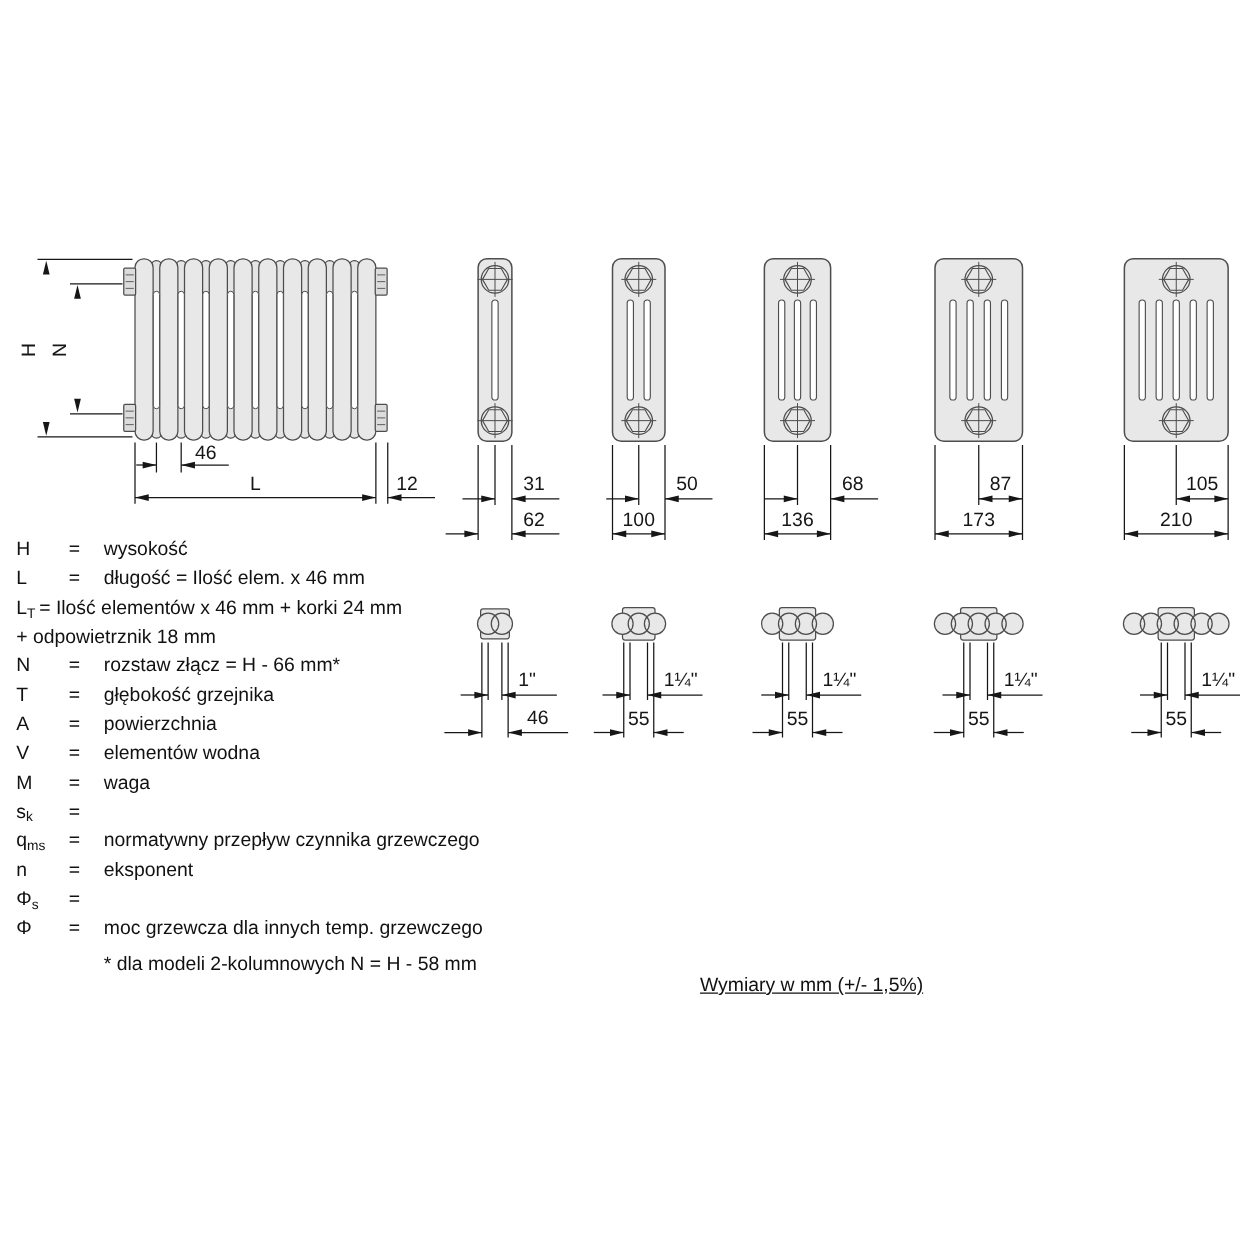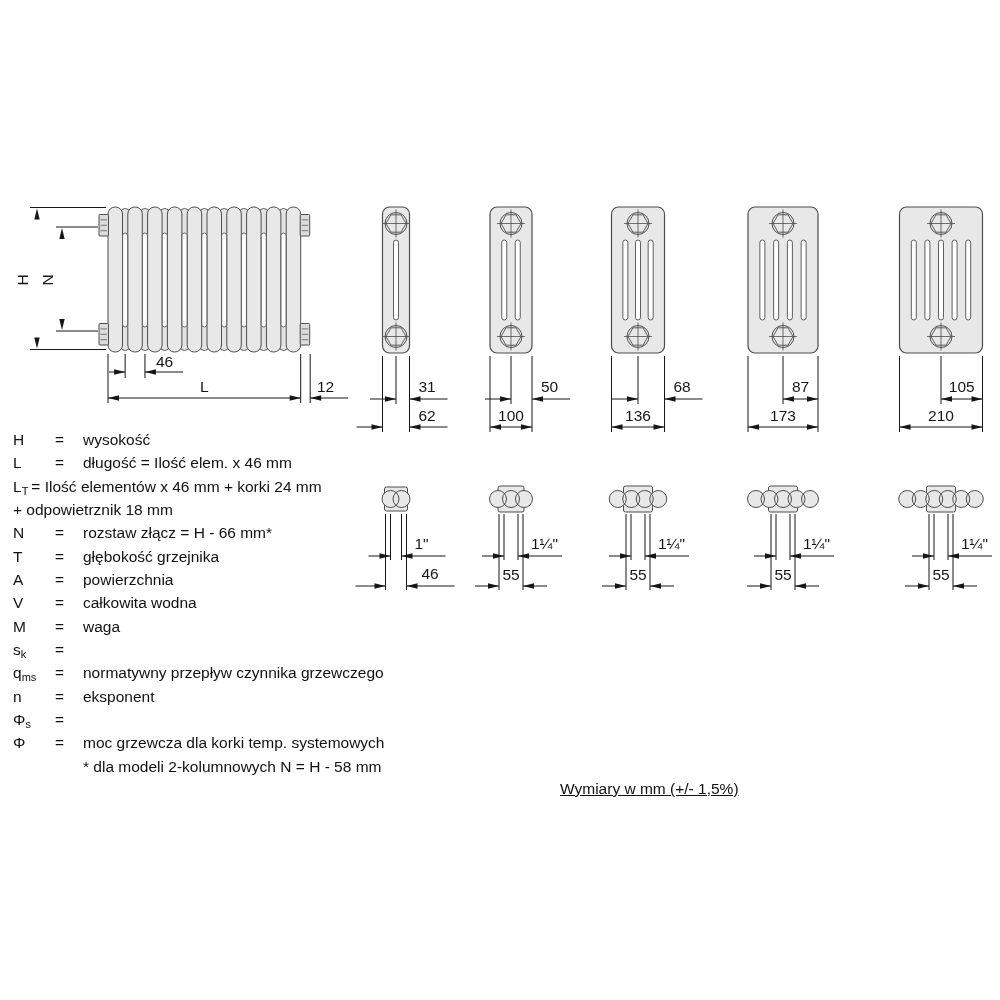--- a/index.html
+++ b/index.html
@@ -364,7 +364,7 @@
     <div class="lrow">
       <span class="sym"><span>V</span><span class="sub"></span></span>
       <span class="eq">=</span>
-      <span class="txt">całkowita wodna</span>
+      <span class="txt">elementów wodna</span>
     </div>
     <div class="lrow">
       <span class="sym"><span>M</span><span class="sub"></span></span>

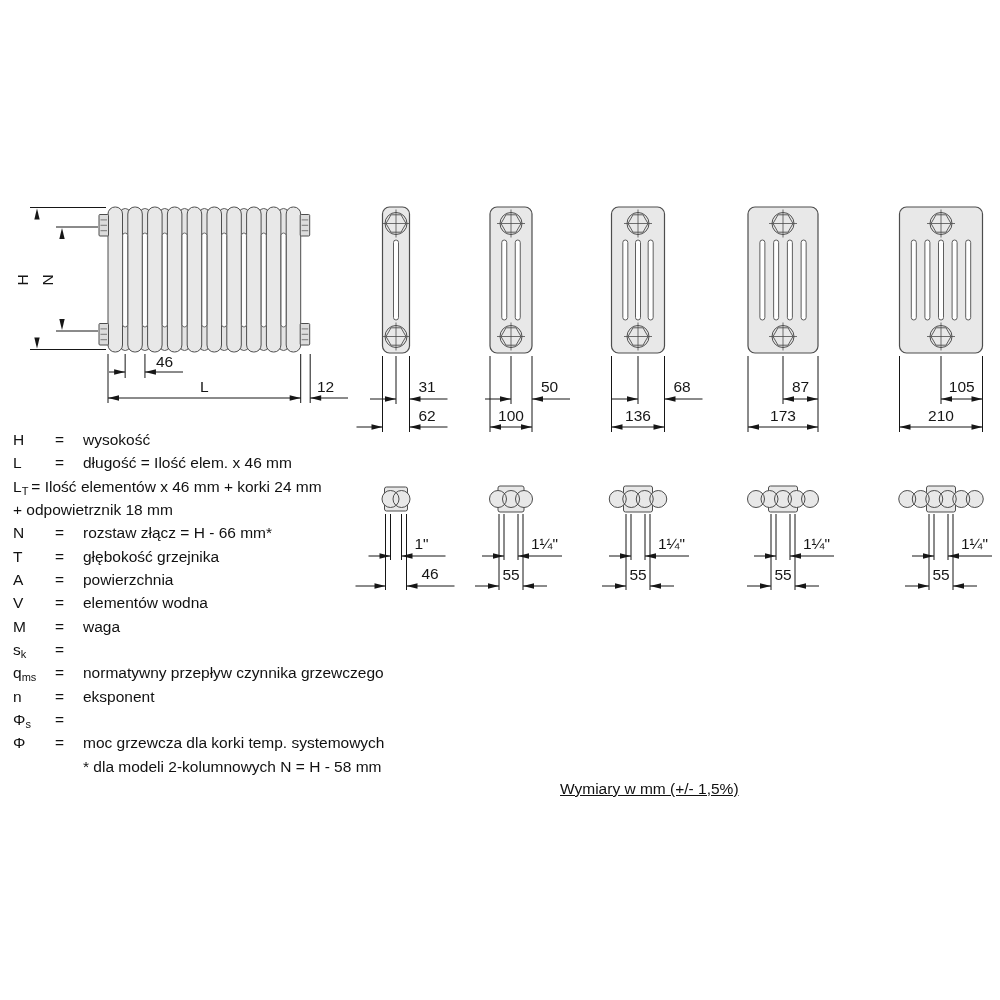--- a/index.html
+++ b/index.html
@@ -392,7 +392,7 @@
     <div class="lrow">
       <span class="sym"><span>Φ</span><span class="sub"></span></span>
       <span class="eq">=</span>
-      <span class="txt">moc grzewcza dla korki temp. systemowych</span>
+      <span class="txt">moc grzewcza dla innych temp. grzewczego</span>
     </div>
     <div class="lrow indent">
       <span class="txt">* dla modeli 2-kolumnowych N = H - 58 mm</span>

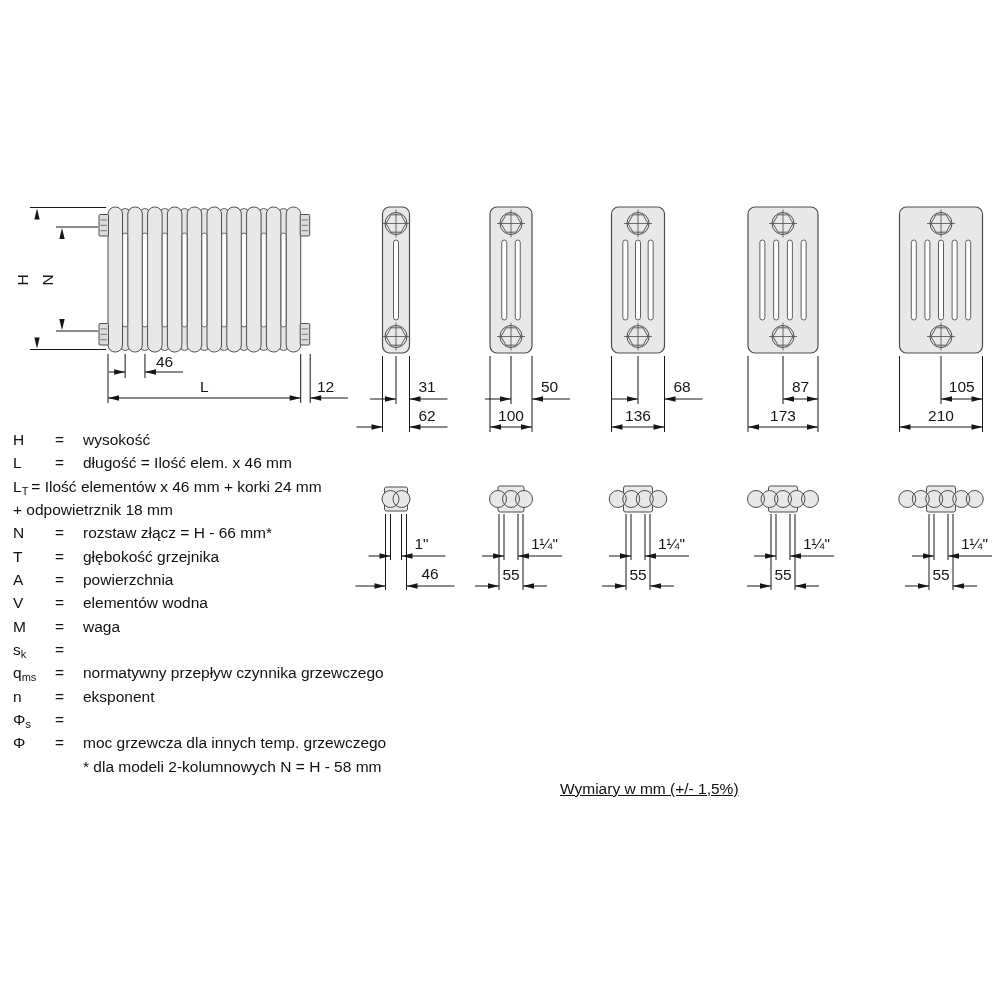--- a/index.html
+++ b/index.html
@@ -11,7 +11,7 @@
   .sym{width:42px;flex:0 0 42px;}
   .eq{width:28px;flex:0 0 28px;}
   .sub{font-size:11px;position:relative;top:3px;}
-  .indent{padding-left:70px;}
+  .indent{padding-left:70px;align-items:flex-end;}
   .gap{margin-left:3px;}
   .note{position:absolute;left:560px;top:780px;font-size:15.5px;color:#111;text-decoration:underline;}
 </style>

